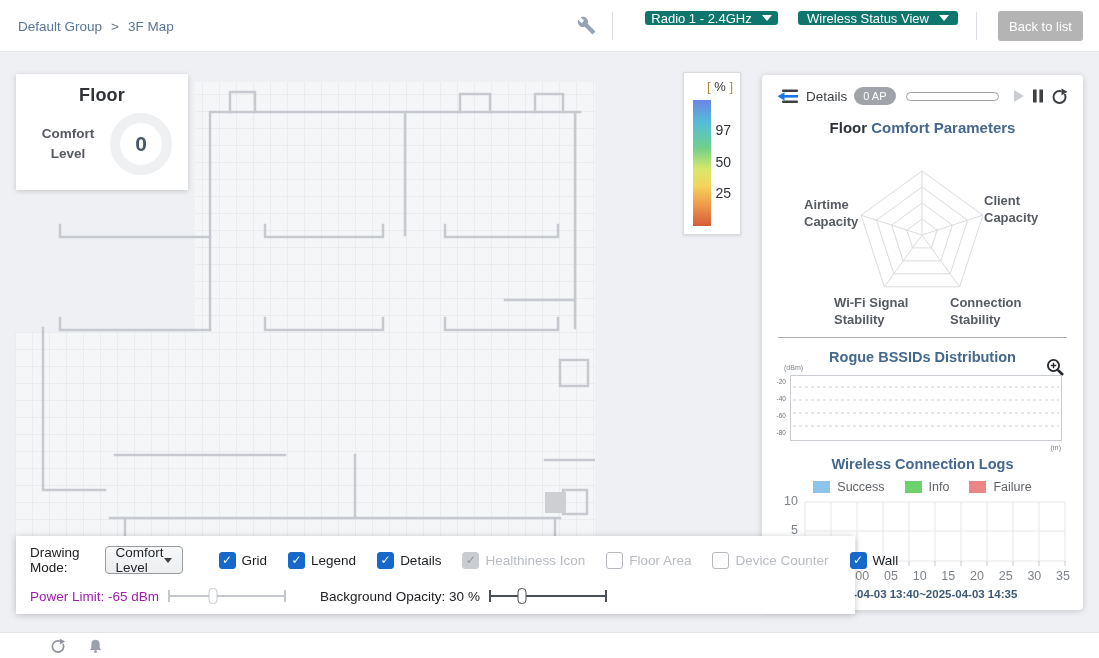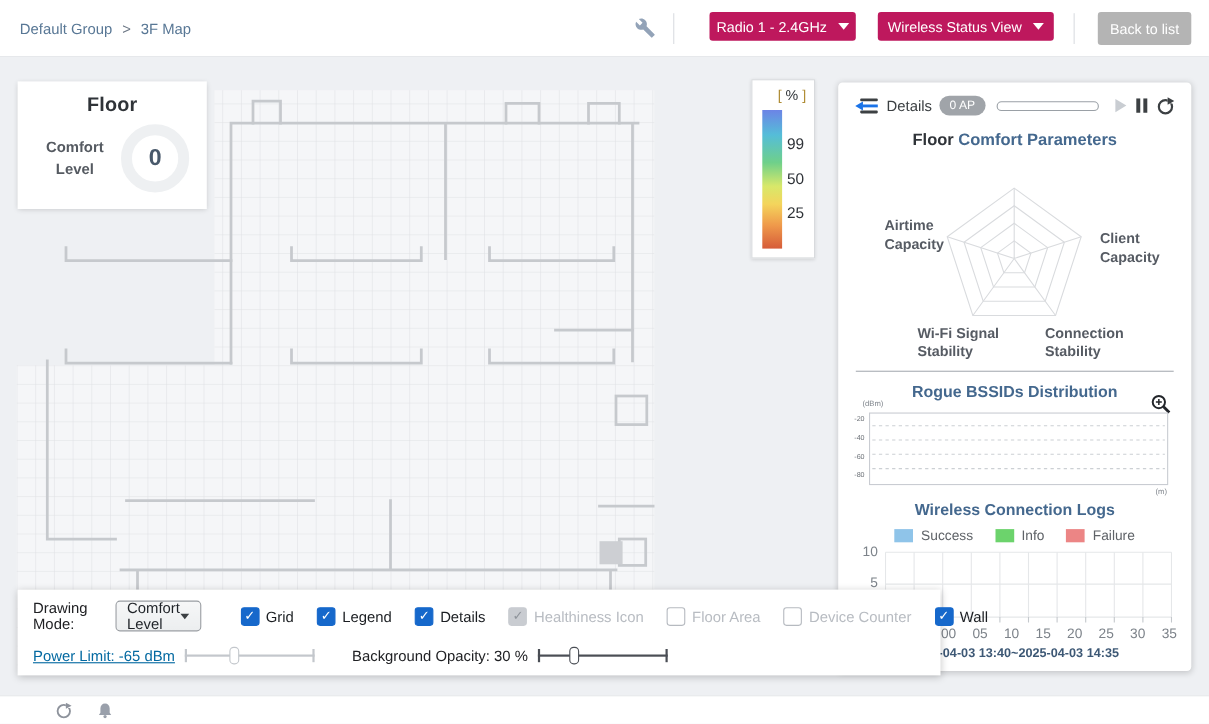--- a/index.html
+++ b/index.html
@@ -14,7 +14,7 @@
   .breadcrumb .sep { color:#6d7886; }
   .wrench { position:absolute; left:577px; top:16px; }
   .vdiv { position:absolute; top:12px; width:1px; height:28px; background:#dadde1; }
-  .dd-btn { position:absolute; top:11px; height:26px; background:#be185d; color:#fff; font-size:13px; border:none; border-radius:3px; display:flex; align-items:center; justify-content:center; gap:10px; cursor:pointer; }
+  .dd-btn { position:absolute; top:11px; height:14px; background:#0f766e; color:#fff; font-size:13px; border:none; border-radius:3px; display:flex; align-items:center; justify-content:center; gap:10px; cursor:pointer; }
   .dd-arrow { width:0; height:0; border-left:5px solid transparent; border-right:5px solid transparent; border-top:6px solid #fff; }
   .back-btn { position:absolute; left:998px; top:11px; width:85px; height:30px; background:#b4b4b4; color:#fff; font-size:13px; border:none; border-radius:3px; cursor:pointer; }
 

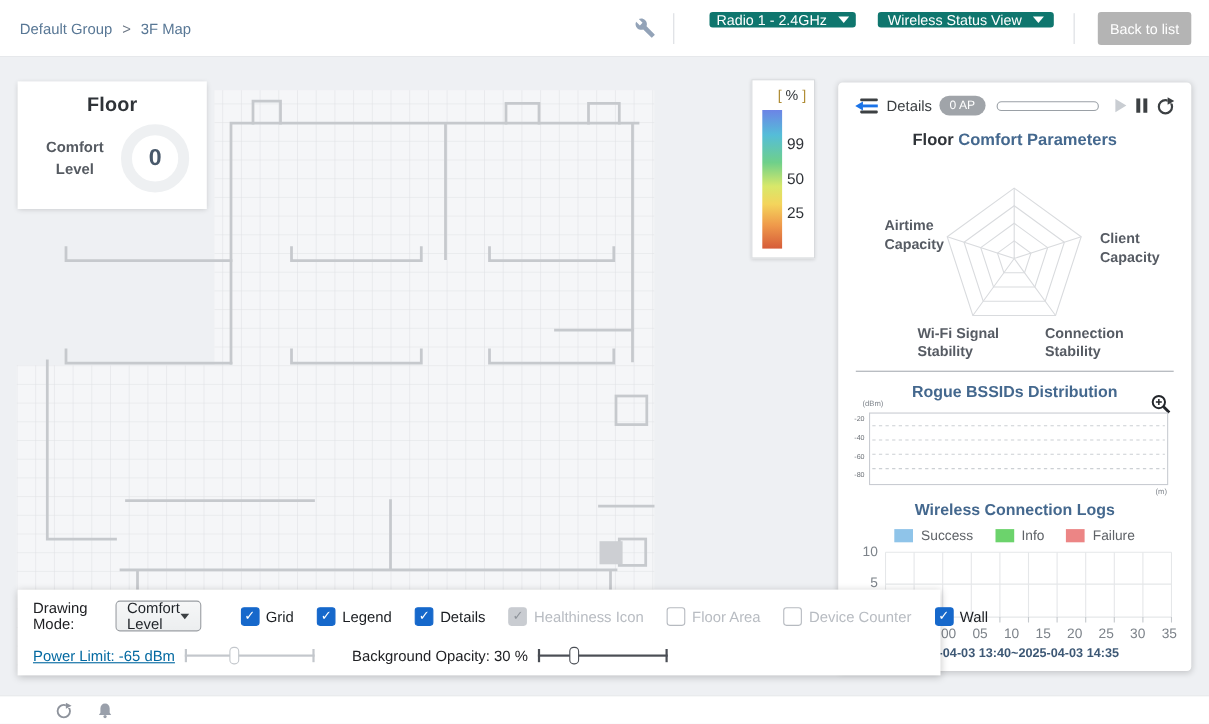--- a/index.html
+++ b/index.html
@@ -182,7 +182,7 @@
     <div class="scale-bar"></div>
     <div class="scale-ticks">
 
-    <span>99</span>
+    <span>97</span>
         <span>50</span>
         <span>25</span>
       </div>

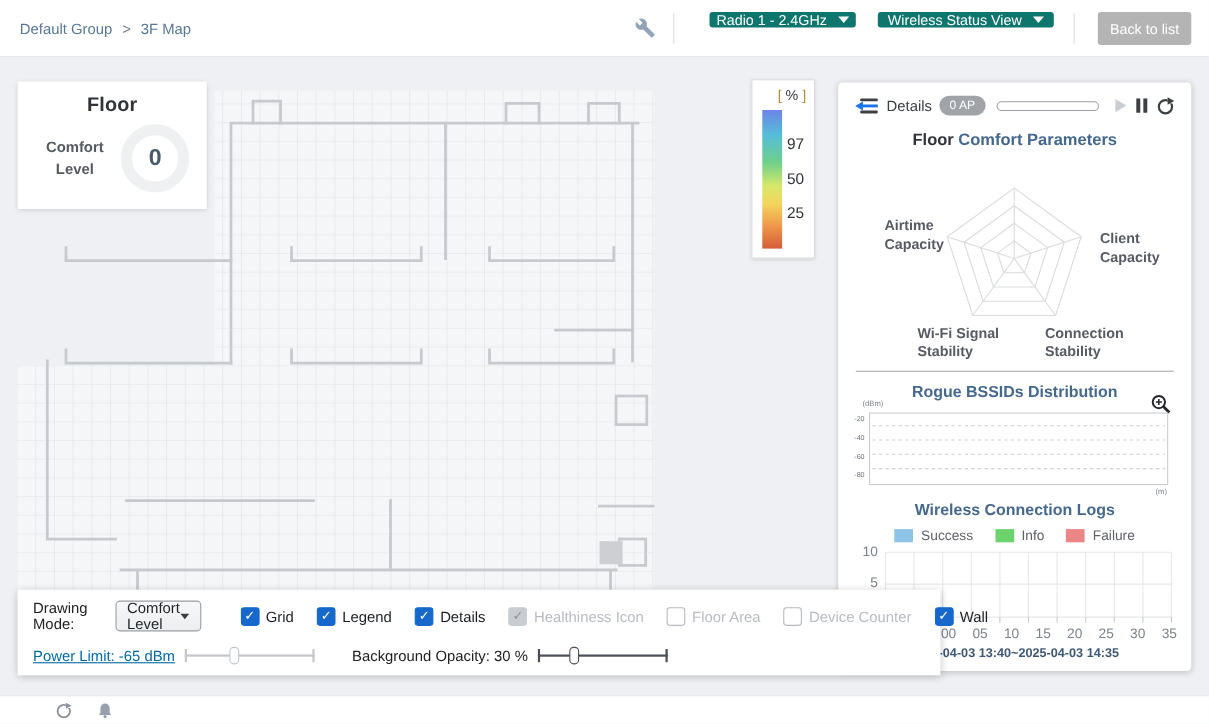--- a/index.html
+++ b/index.html
@@ -54,7 +54,7 @@
   .radar-label { position:absolute; font-size:13px; font-weight:bold; color:#565b63; line-height:1.3; }
   .rl-top { top:71px; left:0; right:0; text-align:center; }
   .rl-left { top:122px; left:42px; width:78px; }
-  .rl-right { top:118px; left:238px; width:84px;margin-top:16px; }
+  .rl-right { top:118px; left:222px; width:84px; }
   .rl-bl { top:220px; left:72px; width:115px; }
   .rl-br { top:220px; left:188px; width:115px; }
   .radar-svg { position:absolute; top:84px; left:0; }

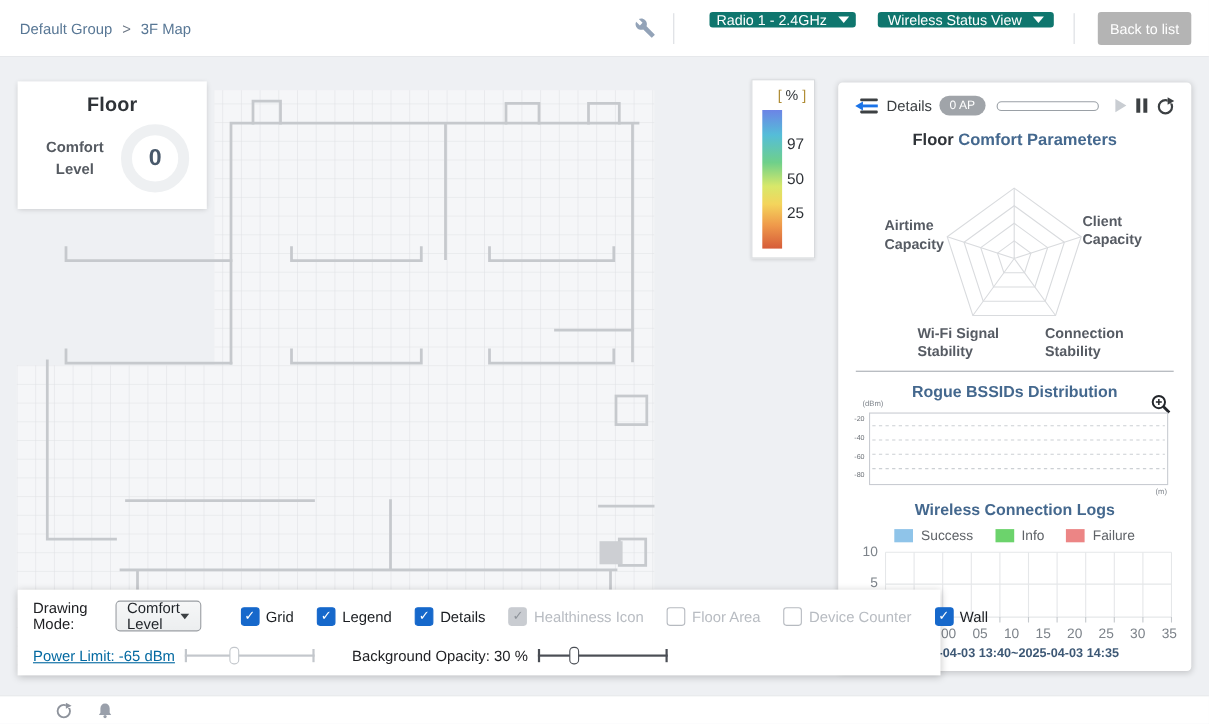--- a/index.html
+++ b/index.html
@@ -97,7 +97,7 @@
   .cb.disabled .lbl { color:#b8bcc2; }
   .dt-row2 { position:absolute; left:14px; top:47px; height:26px; display:flex; align-items:center; }
   .slider-label { font-size:13.5px; white-space:nowrap; }
-  .sl-disabled { color:#0369a1;text-decoration:underline; }
+  .sl-disabled { color:#a21caf; }
   .sl-normal { color:#202124; }
   .slider { position:relative; width:118px; height:20px; margin-left:9px; }
   .slider .track { position:absolute; left:0; right:0; top:9px; height:2px; background:currentColor; }

